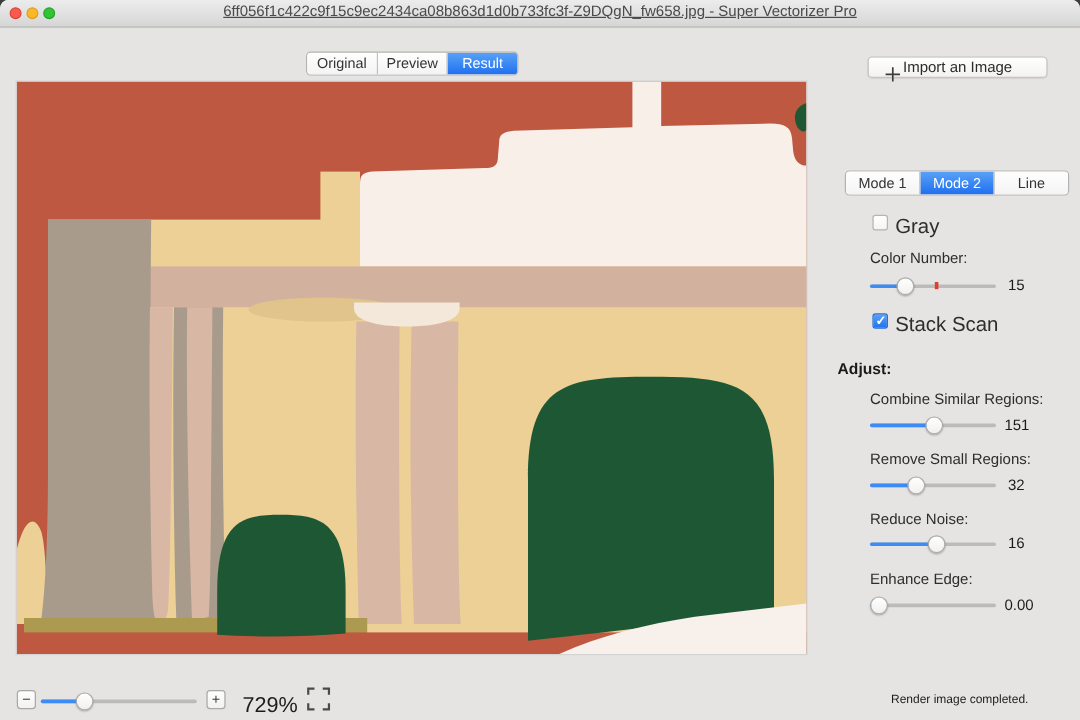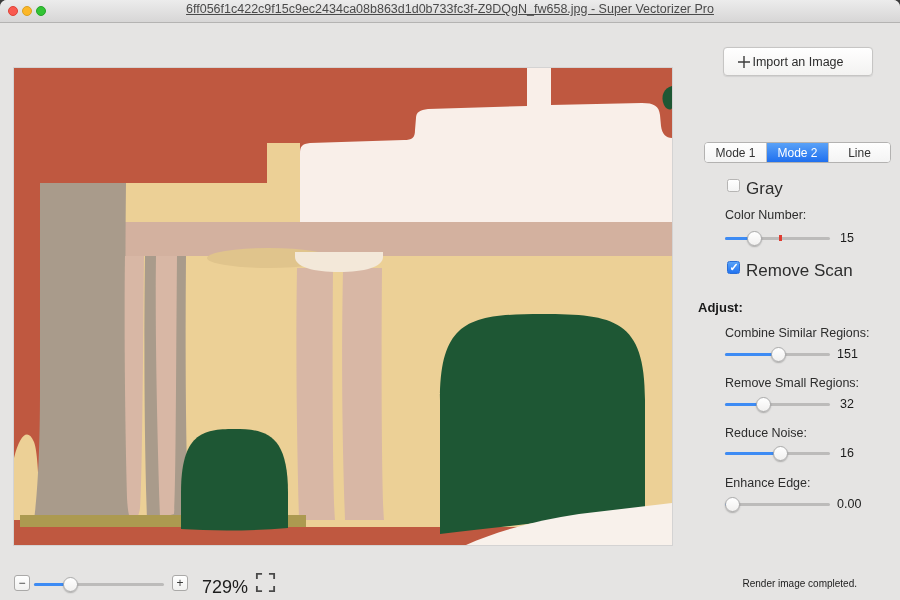--- a/index.html
+++ b/index.html
@@ -72,6 +72,11 @@
     <div class="title">6ff056f1c422c9f15c9ec2434ca08b863d1d0b733fc3f-Z9DQgN_fw658.jpg - Super Vectorizer Pro</div>
   </div>
 
+  <div class="seg" style="left:255px;top:43px;width:177px;height:20px">
+    <button class="seg-item">Original</button>
+    <button class="seg-item">Preview</button>
+    <button class="seg-item selected">Result</button>
+  </div>
 
   <div class="canvas">
     <svg viewBox="0 0 658 477" preserveAspectRatio="none">

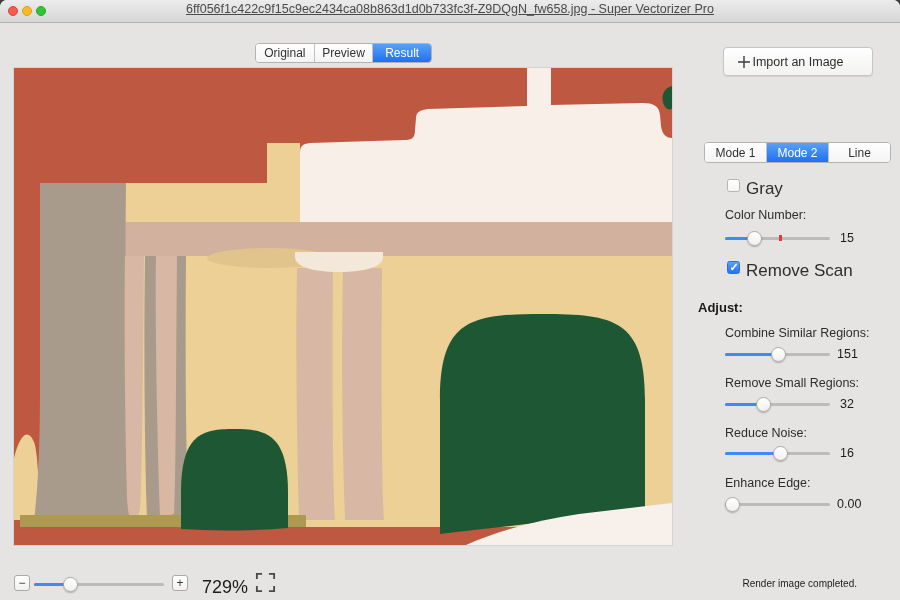--- a/index.html
+++ b/index.html
@@ -23,7 +23,7 @@
   .seg-item.selected{background:linear-gradient(#59a1f7,#2070ef);color:#fff;}
 
   
-  .pushbtn{position:absolute;width:150px;height:29px;background:linear-gradient(#ffffff,#f3f2f1);
+  .pushbtn{position:absolute;width:150px;height:18px;background:linear-gradient(#ffffff,#f3f2f1);
     border:1px solid #c6c5c4;border-radius:4px;box-sizing:border-box;font-family:inherit;
     font-size:12.5px;color:#2c2c2c;box-shadow:0 .5px 1px rgba(0,0,0,.08);}
   .pushbtn .bicon{position:absolute;left:12px;top:6px;width:16px;height:16px;color:#3c3c3c;}

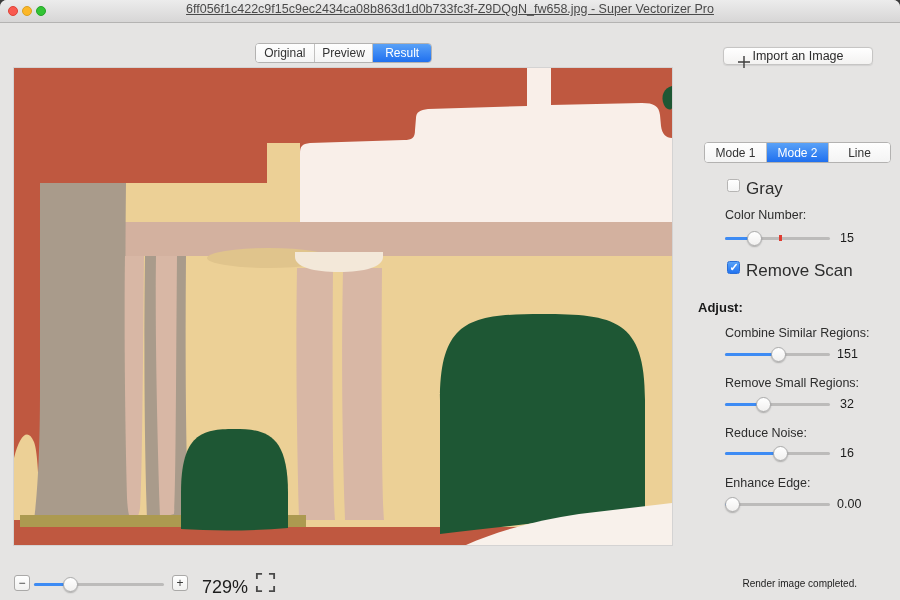--- a/index.html
+++ b/index.html
@@ -133,7 +133,7 @@
 
   <div class="checkrow" style="left:727px;top:261px">
     <span class="checkbox checked"></span>
-    <span class="checklabel">Remove Scan</span>
+    <span class="checklabel">Stack Scan</span>
   </div>
 
   <div class="adjust-label">Adjust:</div>

